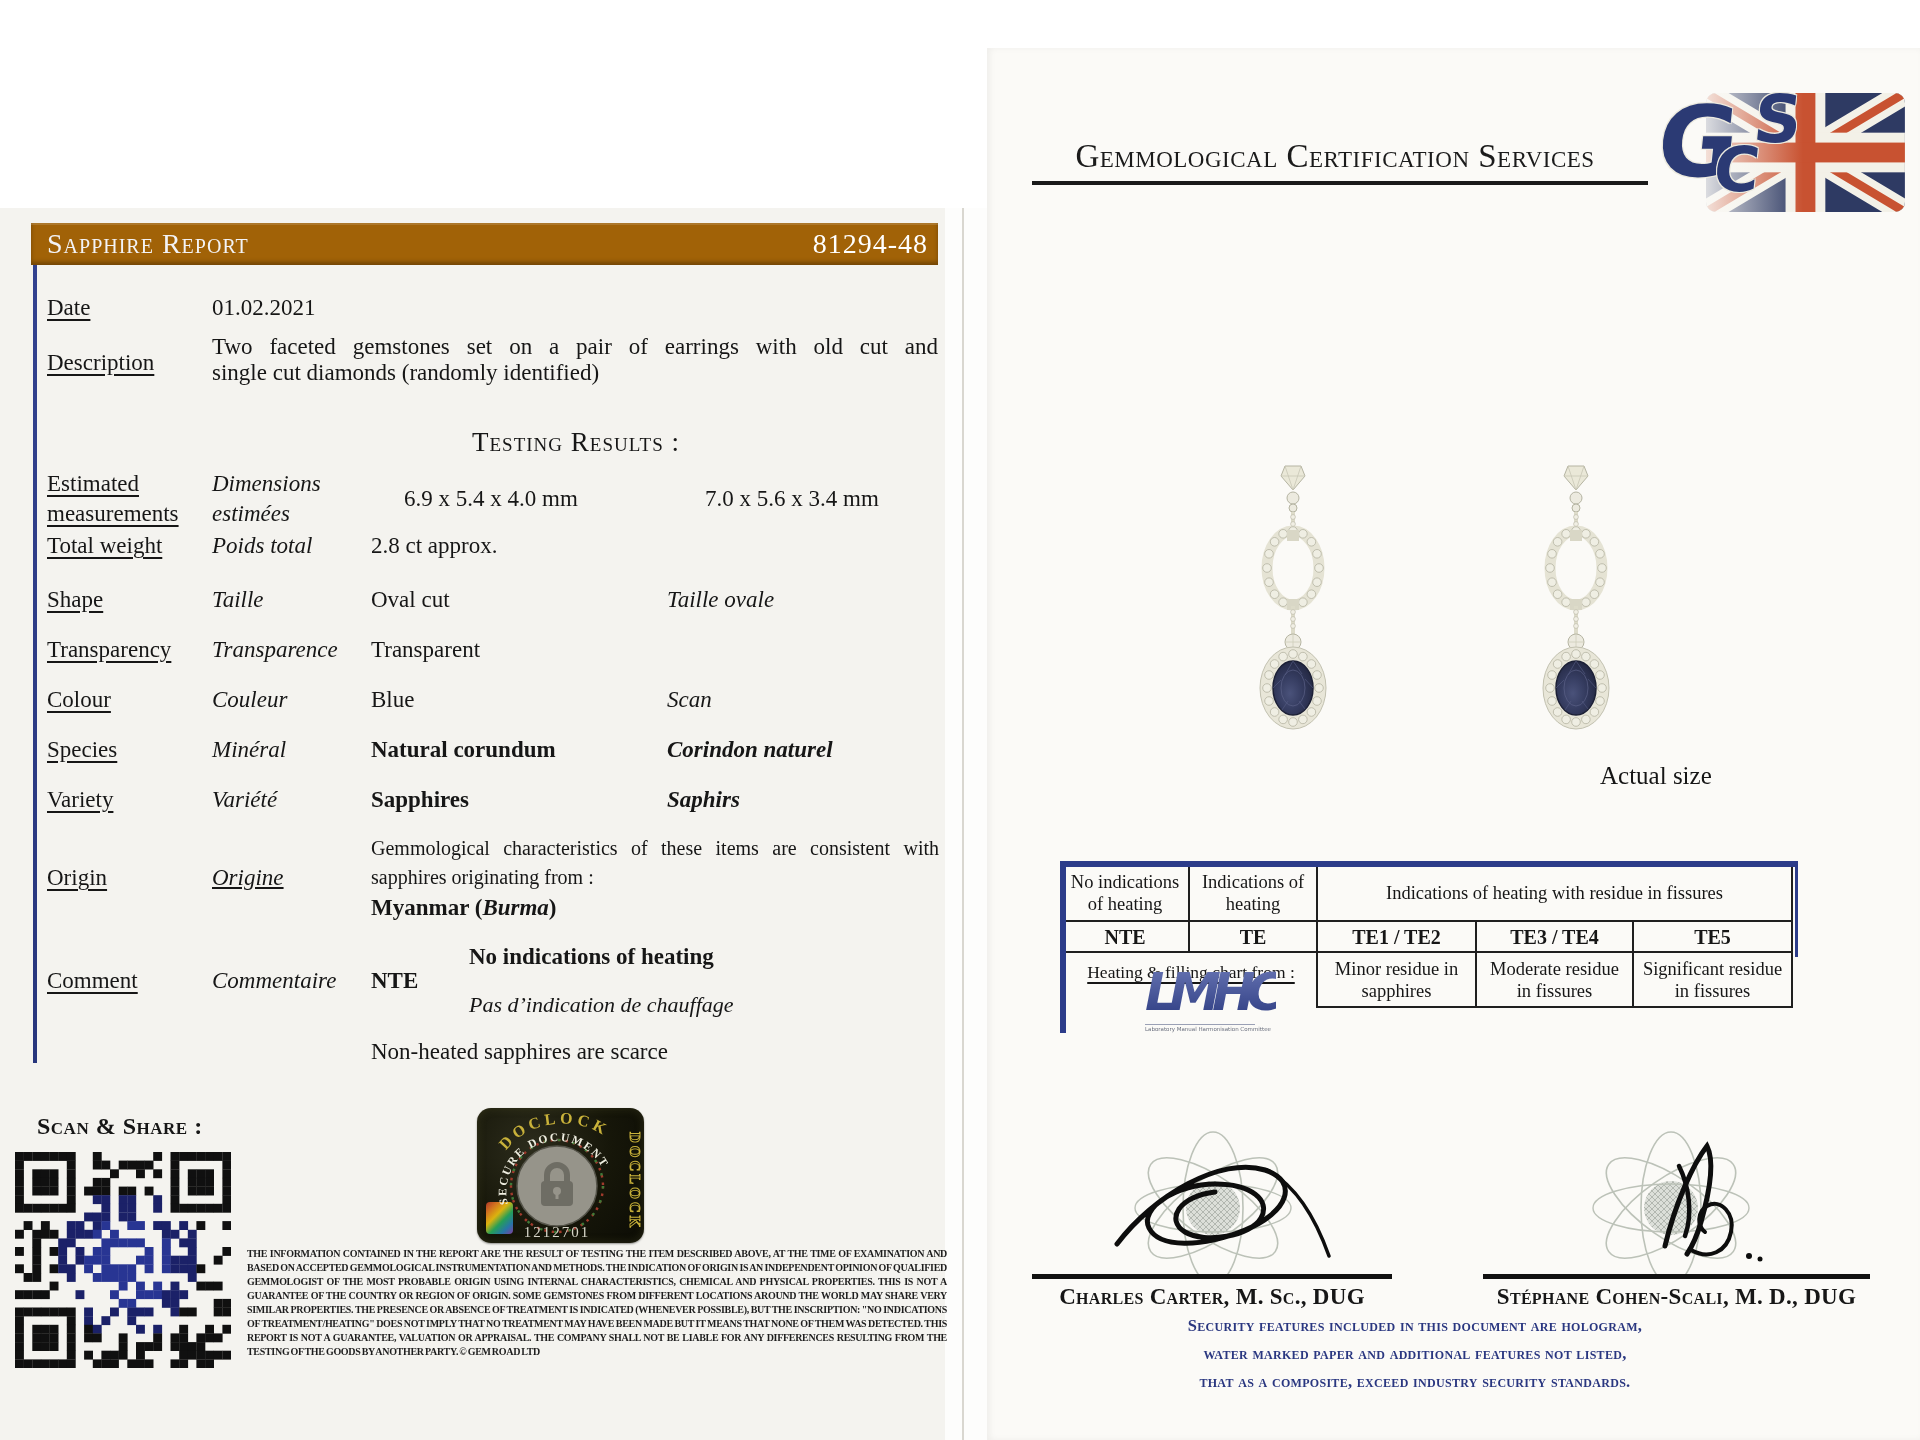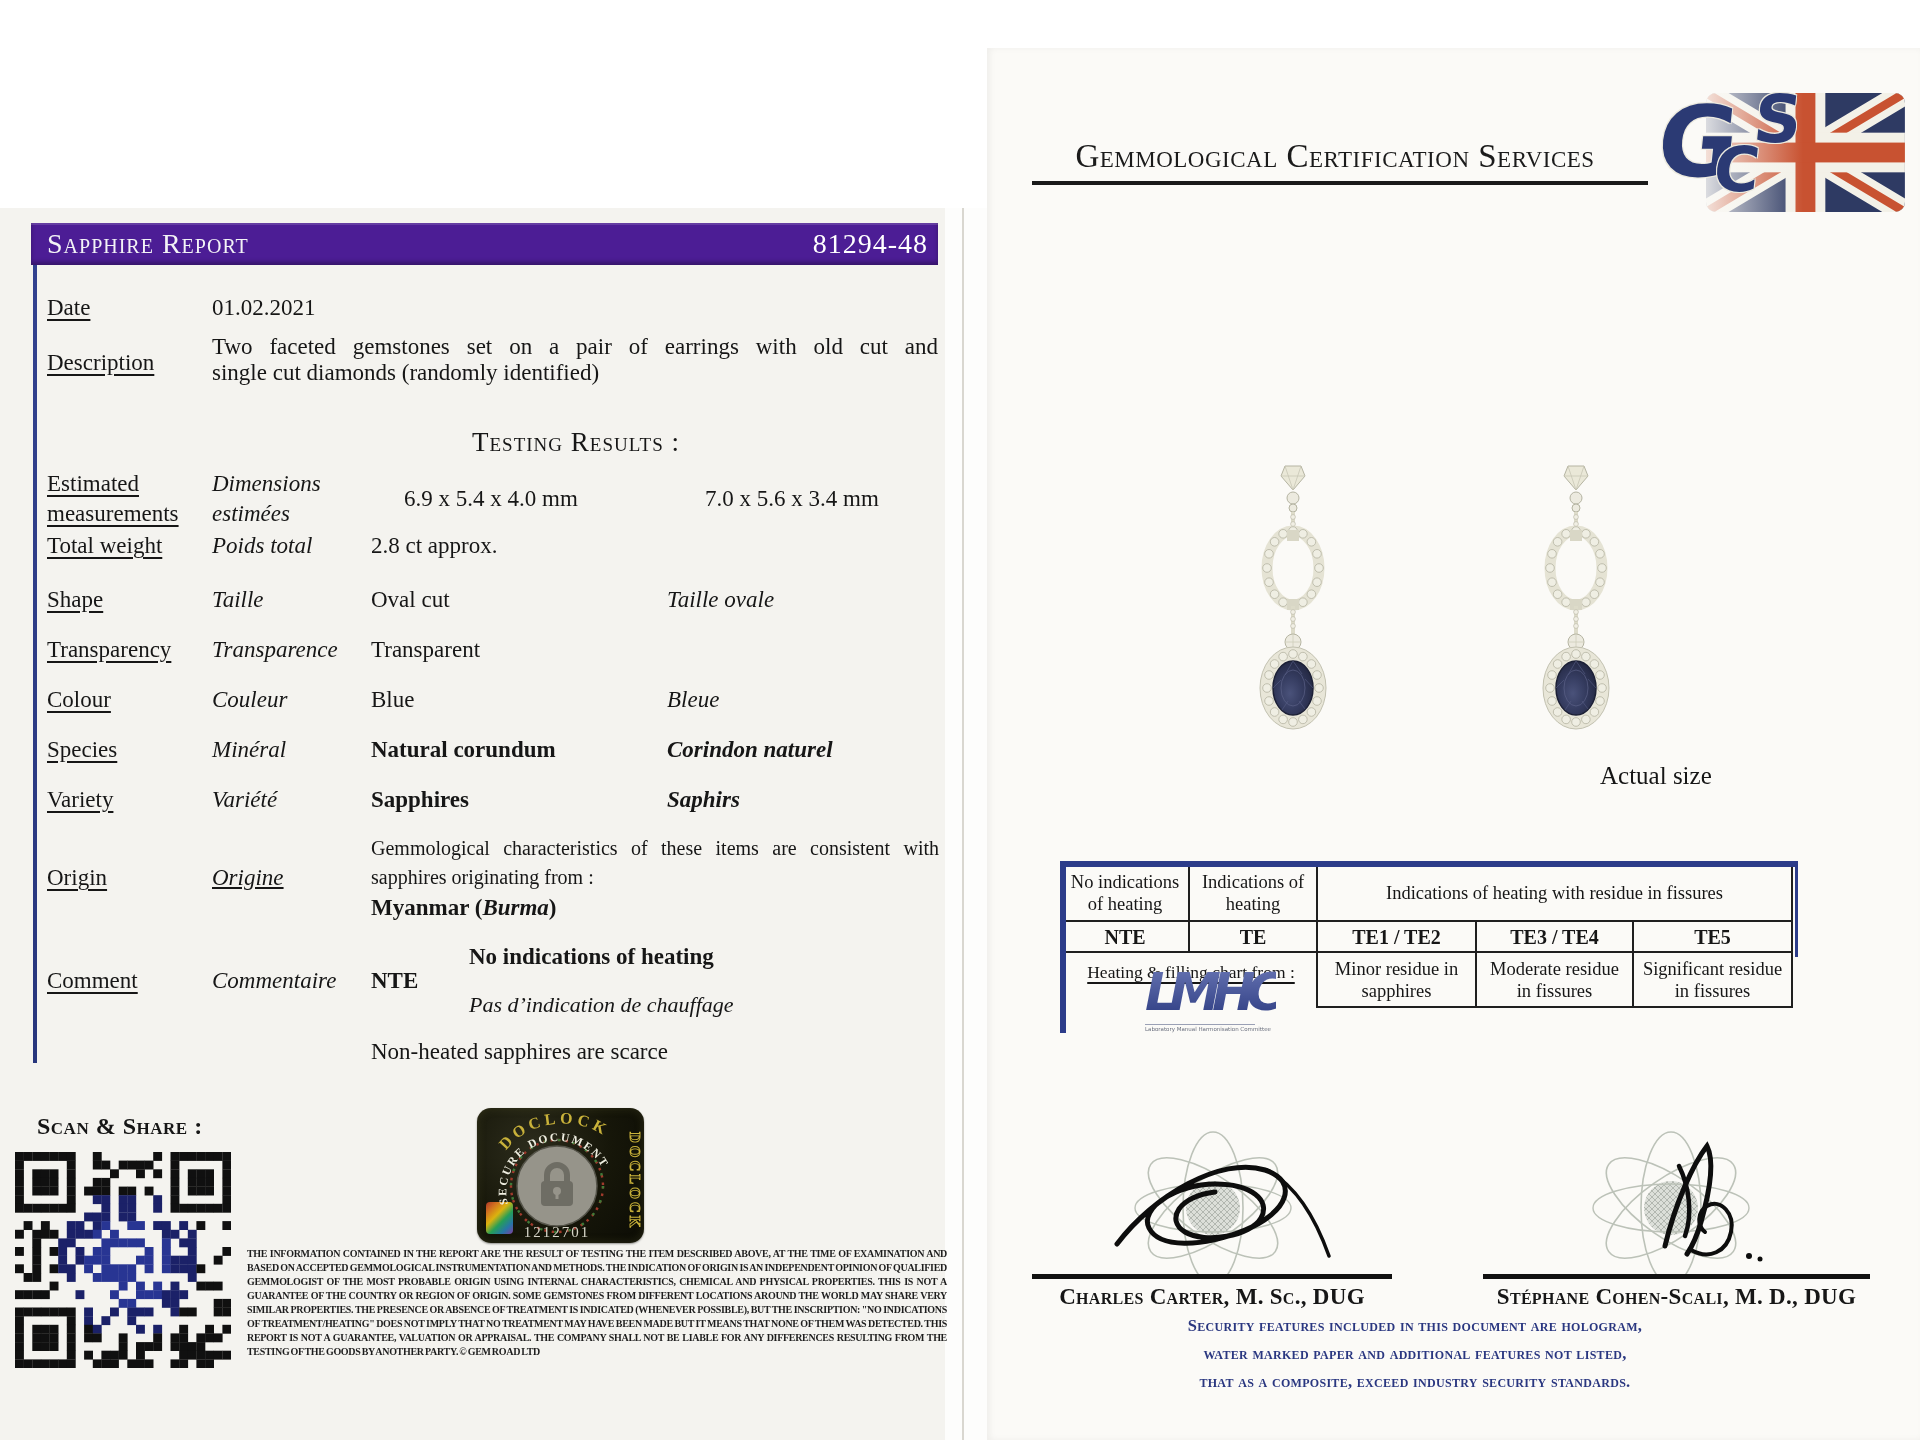--- a/index.html
+++ b/index.html
@@ -18,7 +18,7 @@
   #right-paper{left:987px;top:48px;width:933px;height:1392px;background:#fbfaf7;box-shadow:inset 3px 0 6px rgba(0,0,0,.05);}
 
   
-  #hdr-bar{left:31px;top:223px;width:907px;height:42px;background:#4c1d95;
+  #hdr-bar{left:31px;top:223px;width:907px;height:42px;background:#a16207;
            box-shadow:inset 0 2px 0 rgba(255,255,255,.15), inset 0 -3px 4px rgba(0,0,0,.30);
            display:flex;align-items:center;justify-content:space-between;padding:0 10px 0 16px;box-sizing:border-box;}
   #hdr-bar .t{font-size:28px;color:#f3f3f6;letter-spacing:1px;}

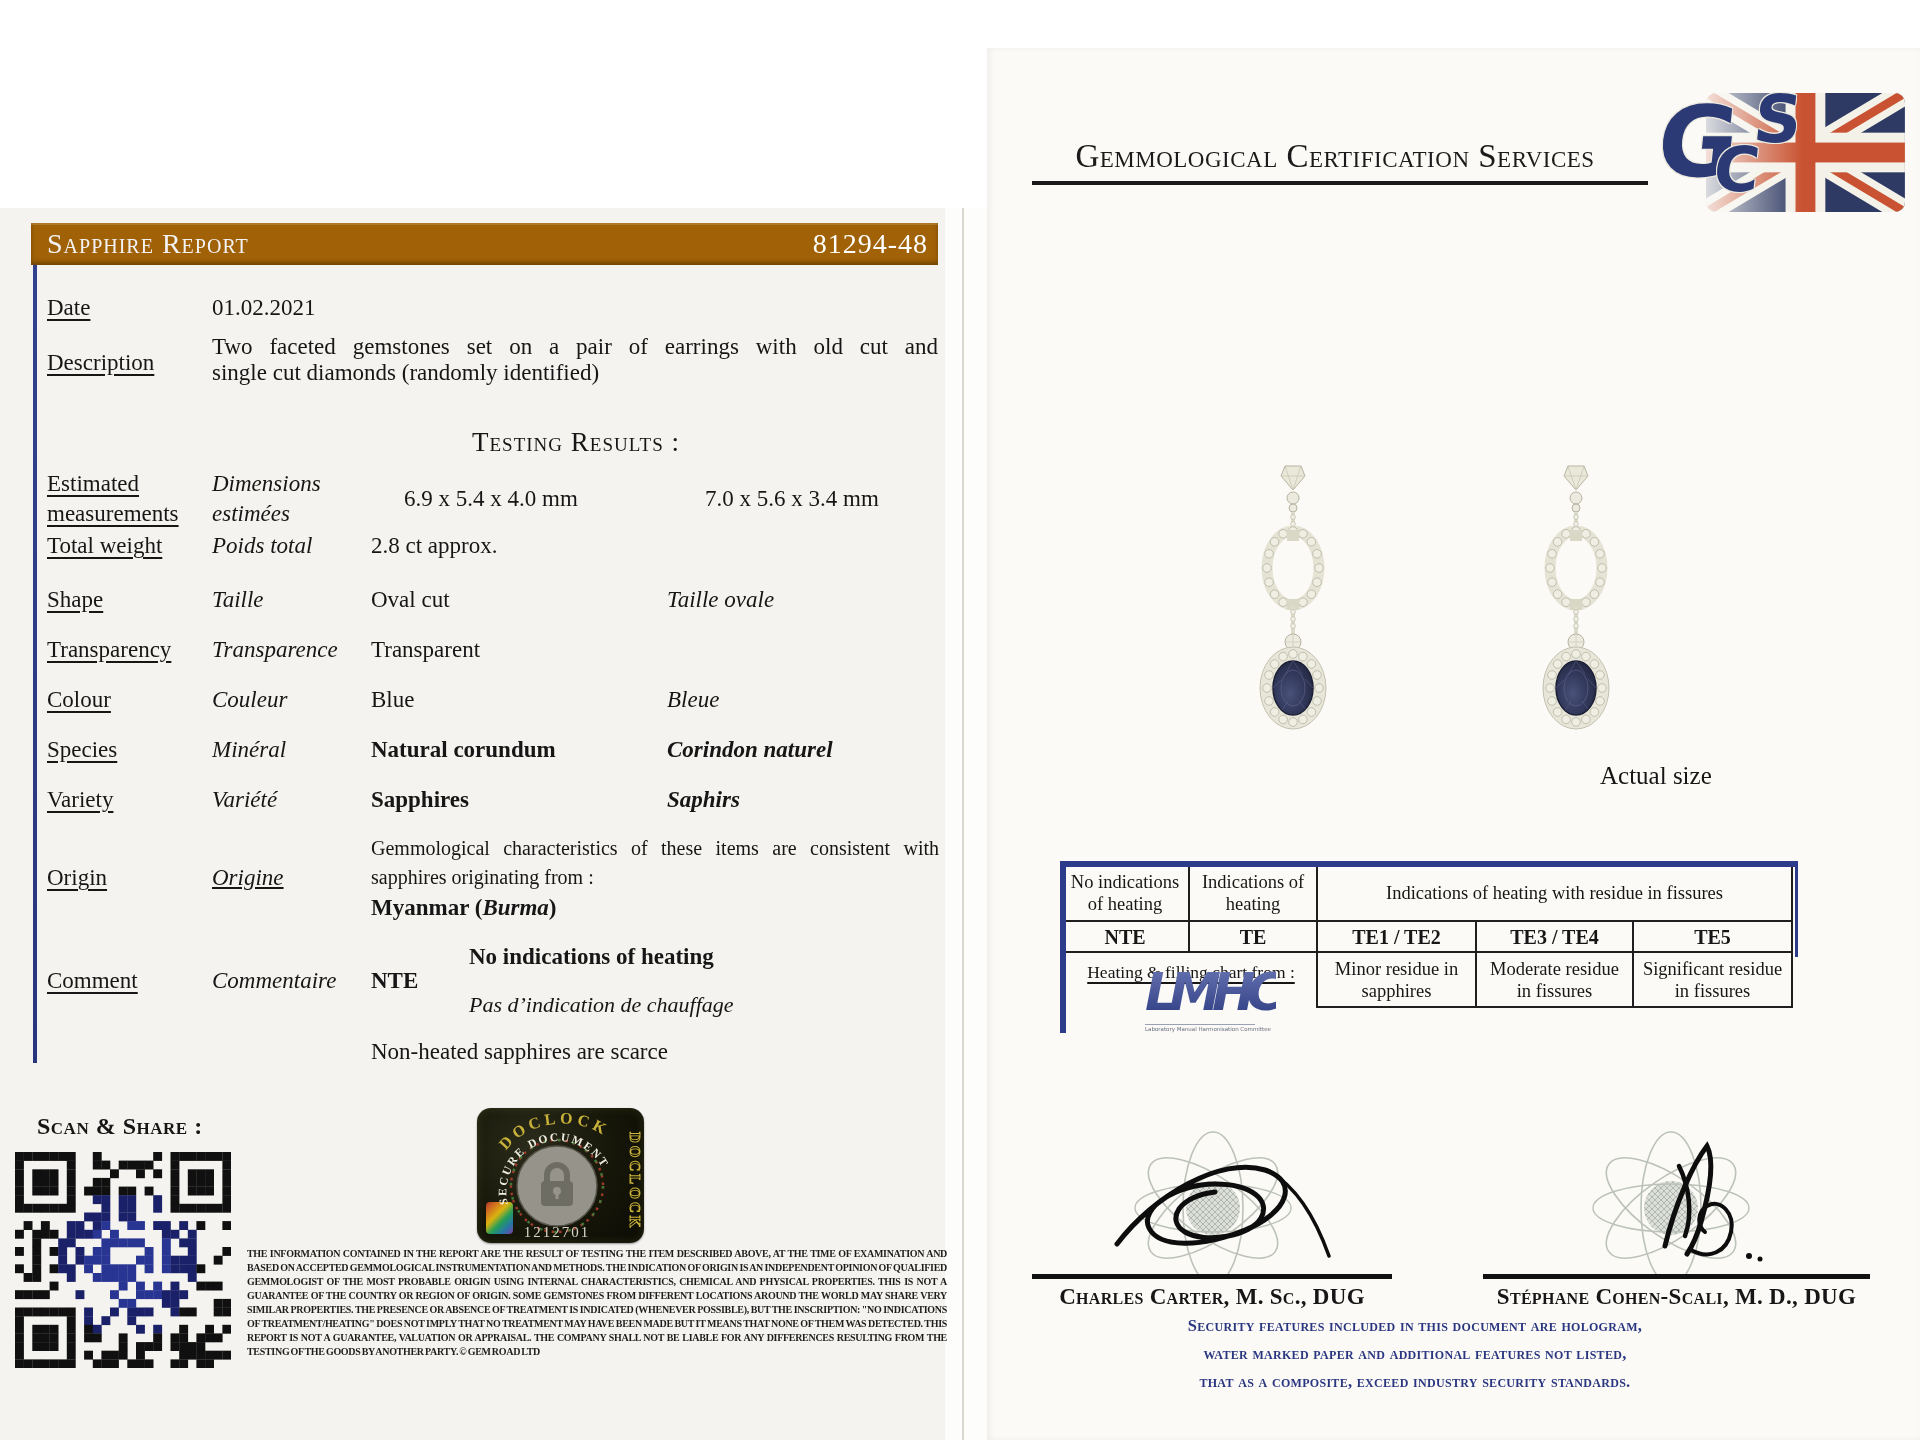--- a/index.html
+++ b/index.html
@@ -132,7 +132,7 @@
   <div class="abs lbl und" style="left:47px;top:687px;">Colour</div>
   <div class="abs fr" style="left:212px;top:687px;">Couleur</div>
   <div class="abs val" style="left:371px;top:687px;">Blue</div>
-  <div class="abs fr" style="left:667px;top:687px;">Bleue</div>
+  <div class="abs fr" style="left:667px;top:687px;">Scan</div>
 
   <div class="abs lbl und" style="left:47px;top:737px;">Species</div>
   <div class="abs fr" style="left:212px;top:737px;text-align:center;">Minéral</div>

